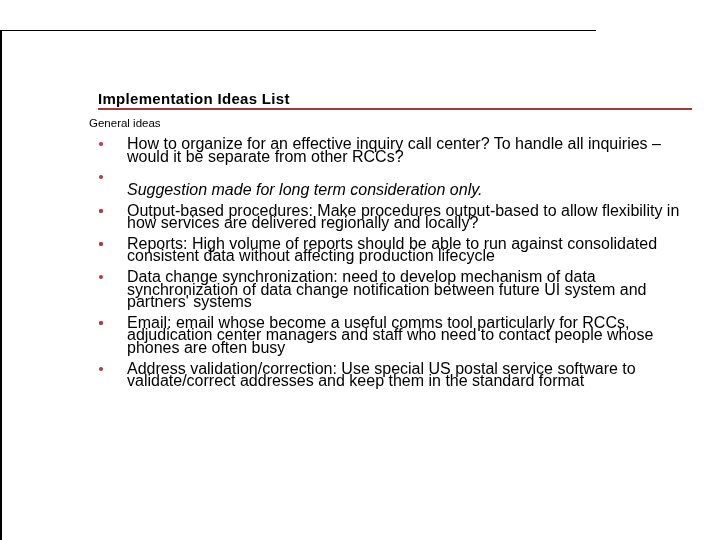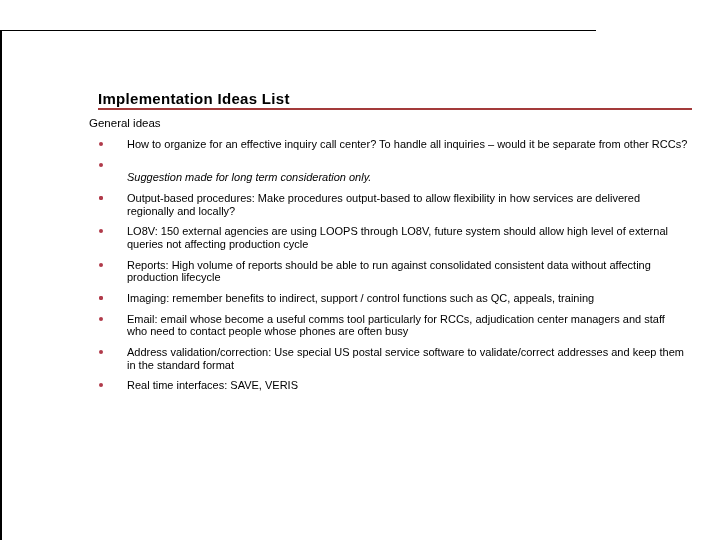--- a/index.html
+++ b/index.html
@@ -62,7 +62,7 @@
     .bullet-item {
       position: relative;
       padding-left: 29px;
-      font-size: 11px;
+      font-size: 16px;
       line-height: 12.5px;
       margin-bottom: 8.3px;
     }

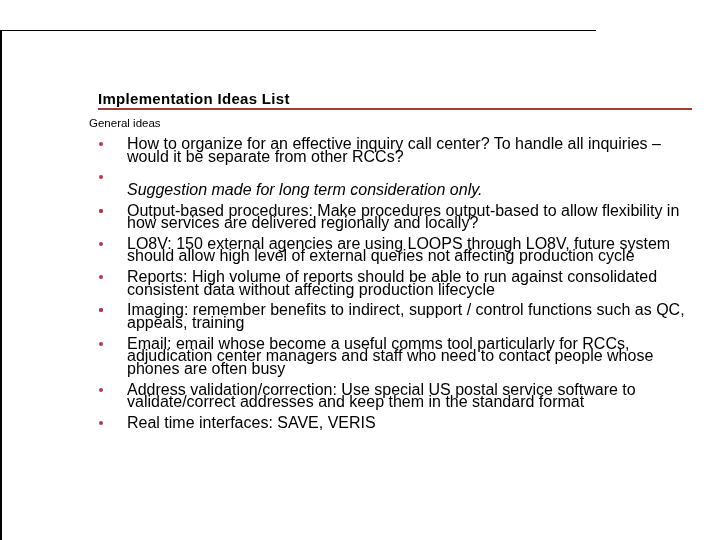--- a/index.html
+++ b/index.html
@@ -106,7 +106,6 @@
     </li>
     <li class="bullet-item">
       <span class="bullet-dot"></span>
-      <span class="bullet-text">LO8V: 150 external agencies are using LOOPS through LO8V, future system should allow high level of external queries not affecting production cycle</span>
     </li>
     <li class="bullet-item">
       <span class="bullet-dot"></span>

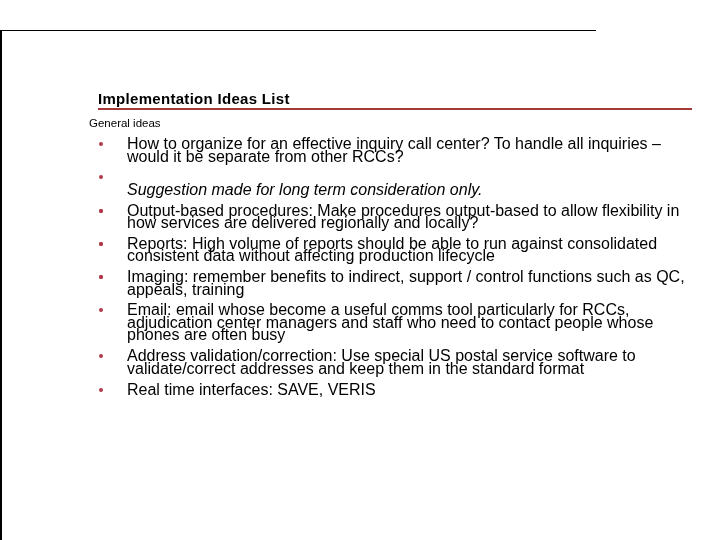--- a/index.html
+++ b/index.html
@@ -113,6 +113,7 @@
     </li>
     <li class="bullet-item">
       <span class="bullet-dot"></span>
+      <span class="bullet-text">Data change synchronization: need to develop mechanism of data synchronization of data change notification between future UI system and partners' systems</span>
     </li>
     <li class="bullet-item">
       <span class="bullet-dot"></span>

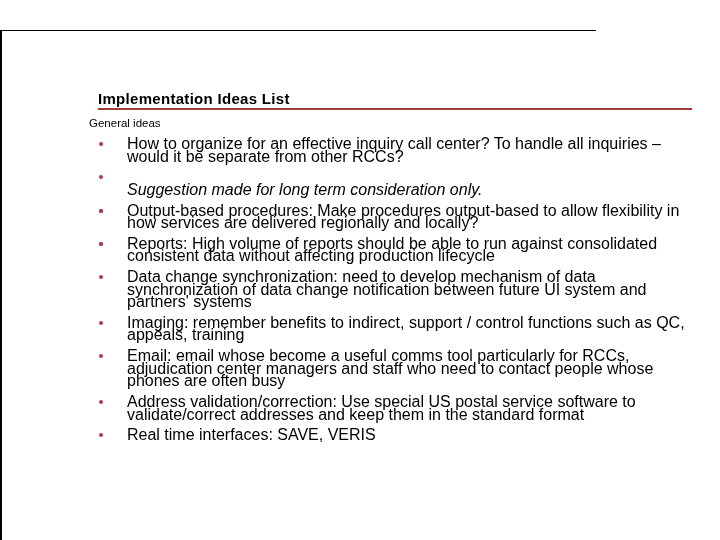--- a/index.html
+++ b/index.html
@@ -117,7 +117,6 @@
     </li>
     <li class="bullet-item">
       <span class="bullet-dot"></span>
-      <span class="bullet-text">Imaging: remember benefits to indirect, support / control functions such as QC, appeals, training</span>
     </li>
     <li class="bullet-item">
       <span class="bullet-dot"></span>

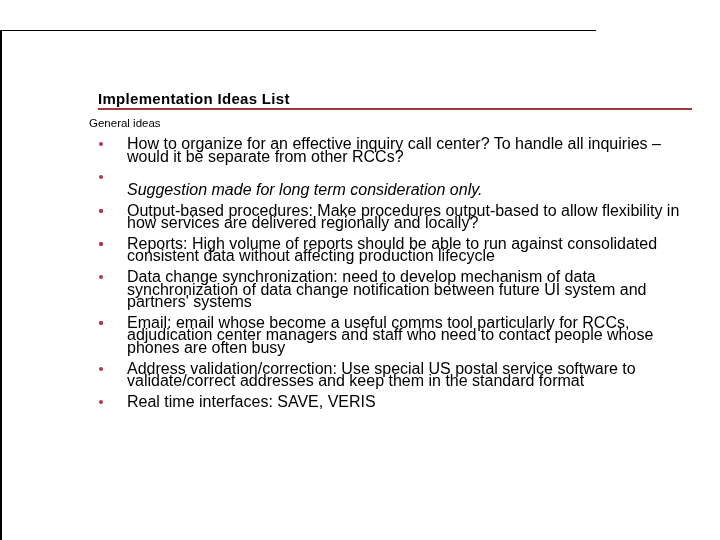--- a/index.html
+++ b/index.html
@@ -126,10 +126,6 @@
       <span class="bullet-dot"></span>
       <span class="bullet-text">Address validation/correction: Use special US postal service software to validate/correct addresses and keep them in the standard format</span>
     </li>
-    <li class="bullet-item">
-      <span class="bullet-dot"></span>
-      <span class="bullet-text">Real time interfaces: SAVE, VERIS</span>
-    </li>
   </ul>
 </div>
 

